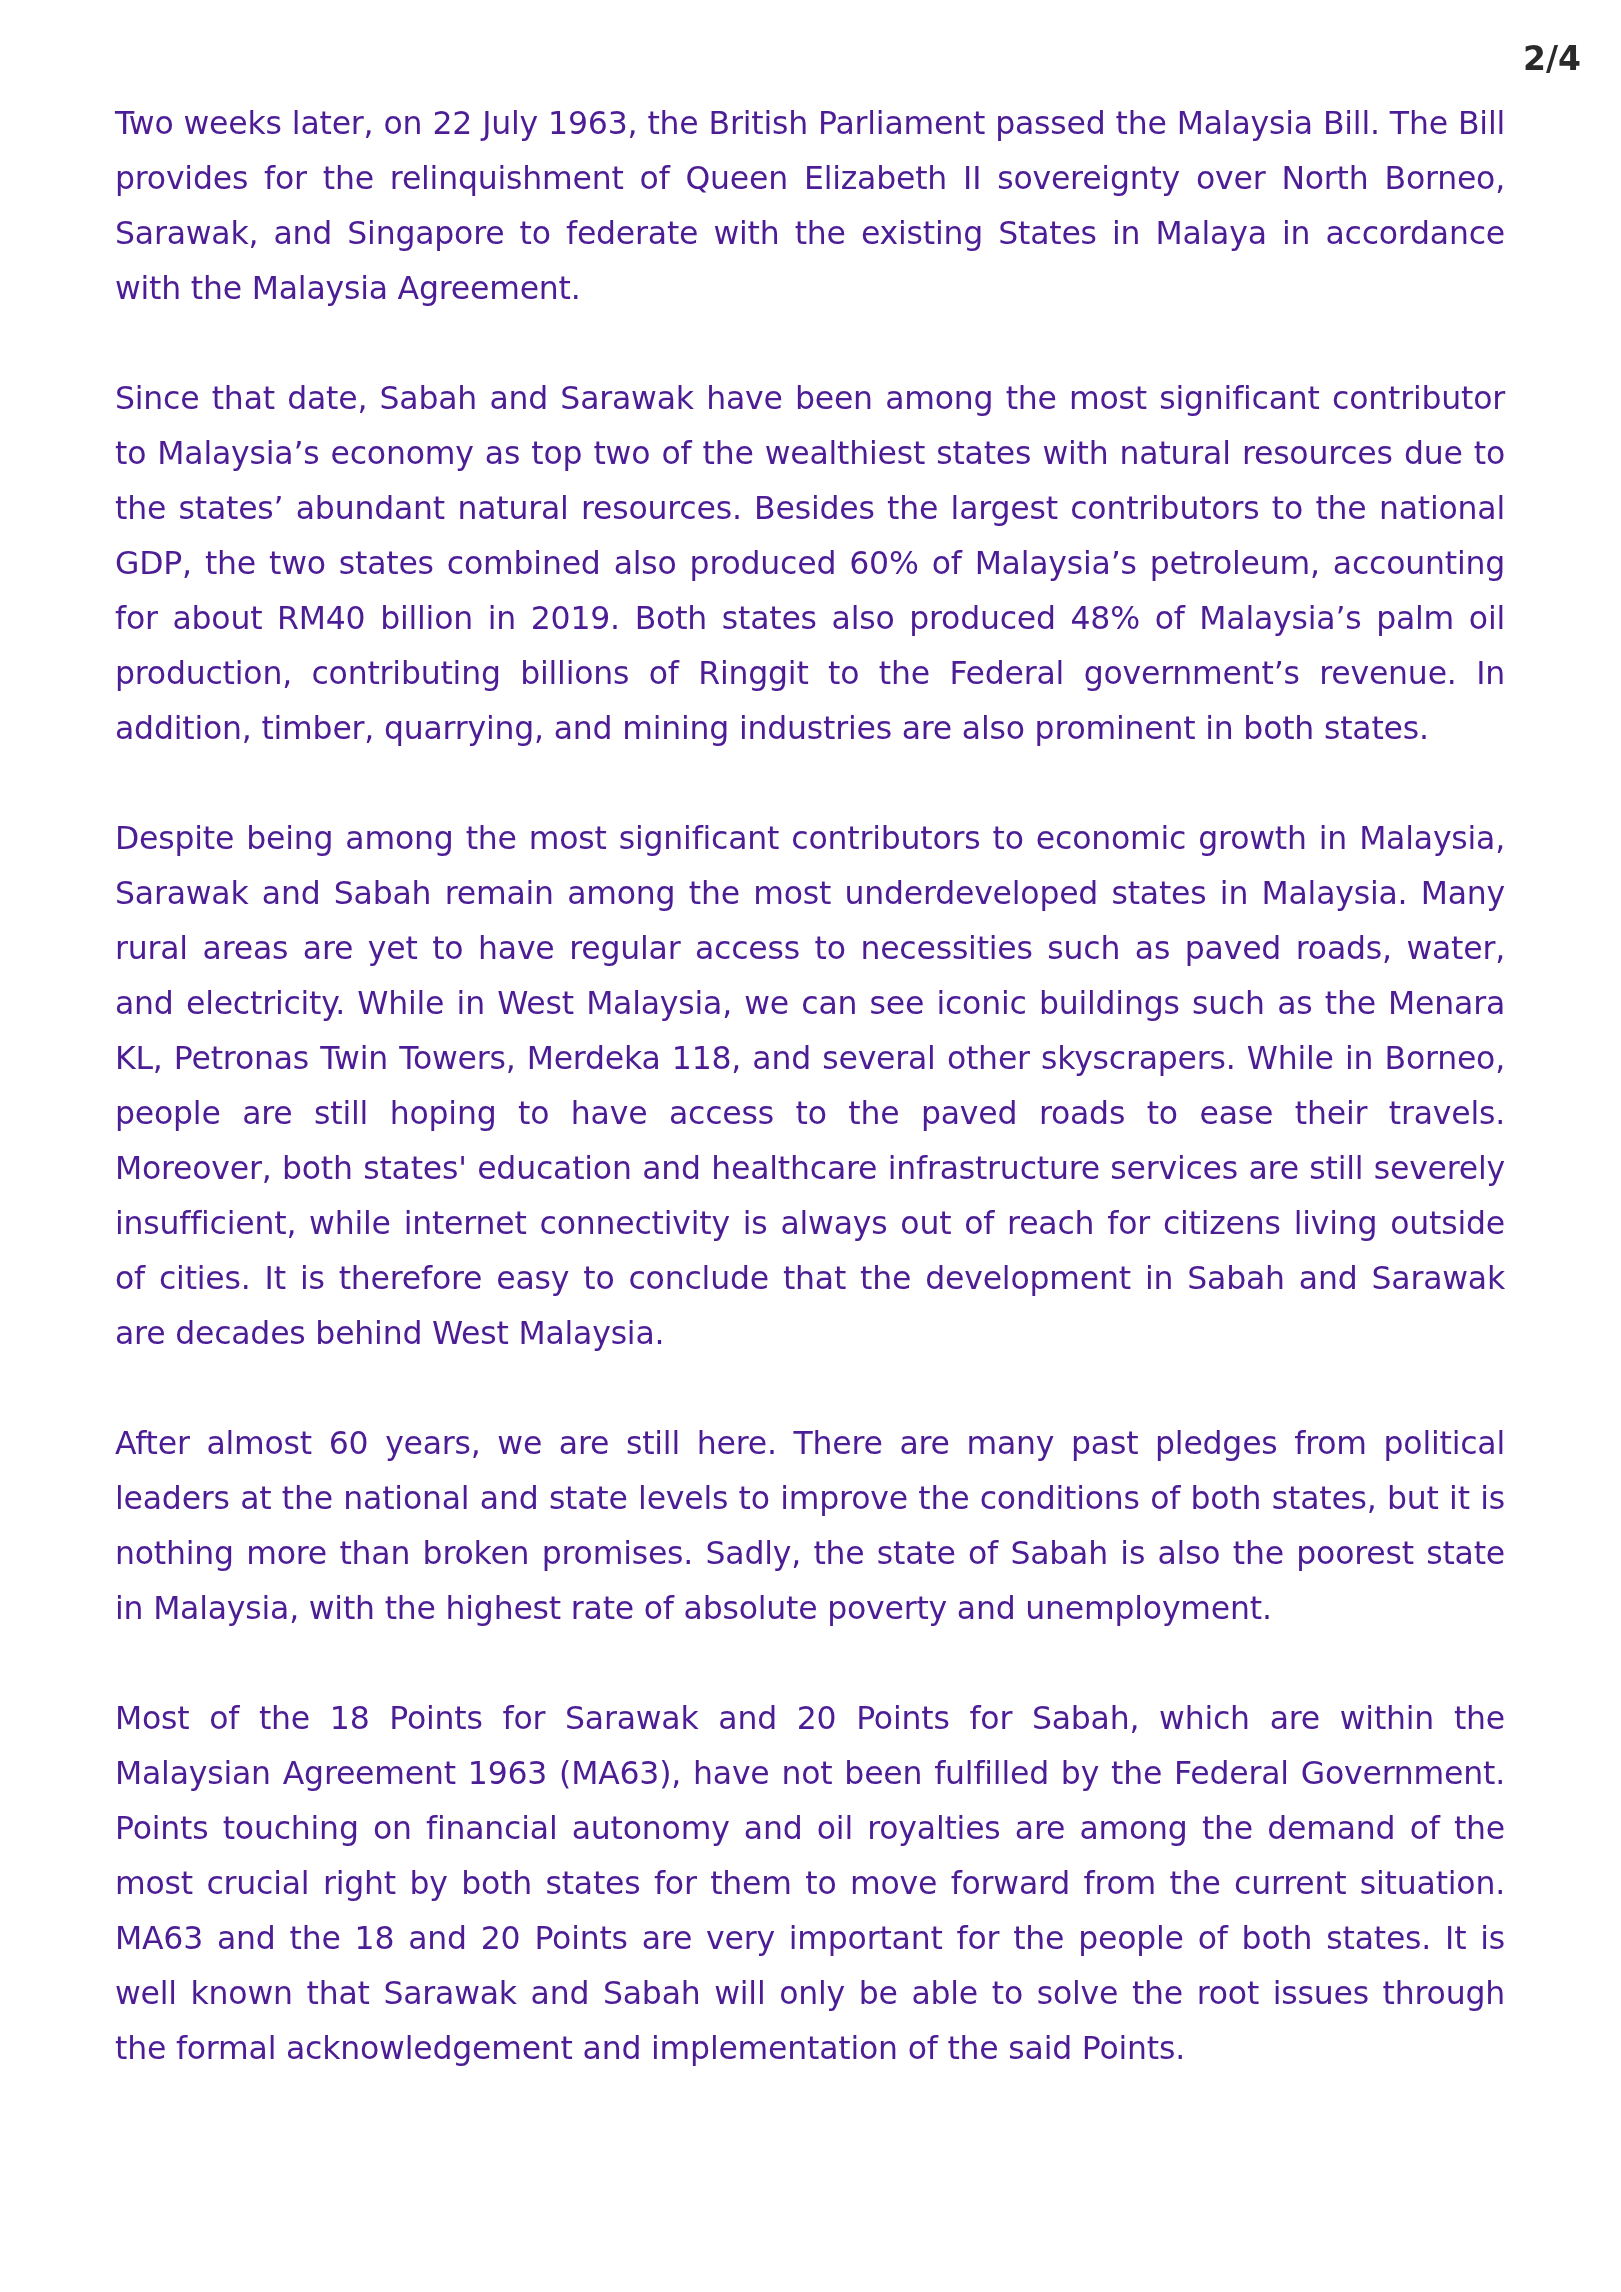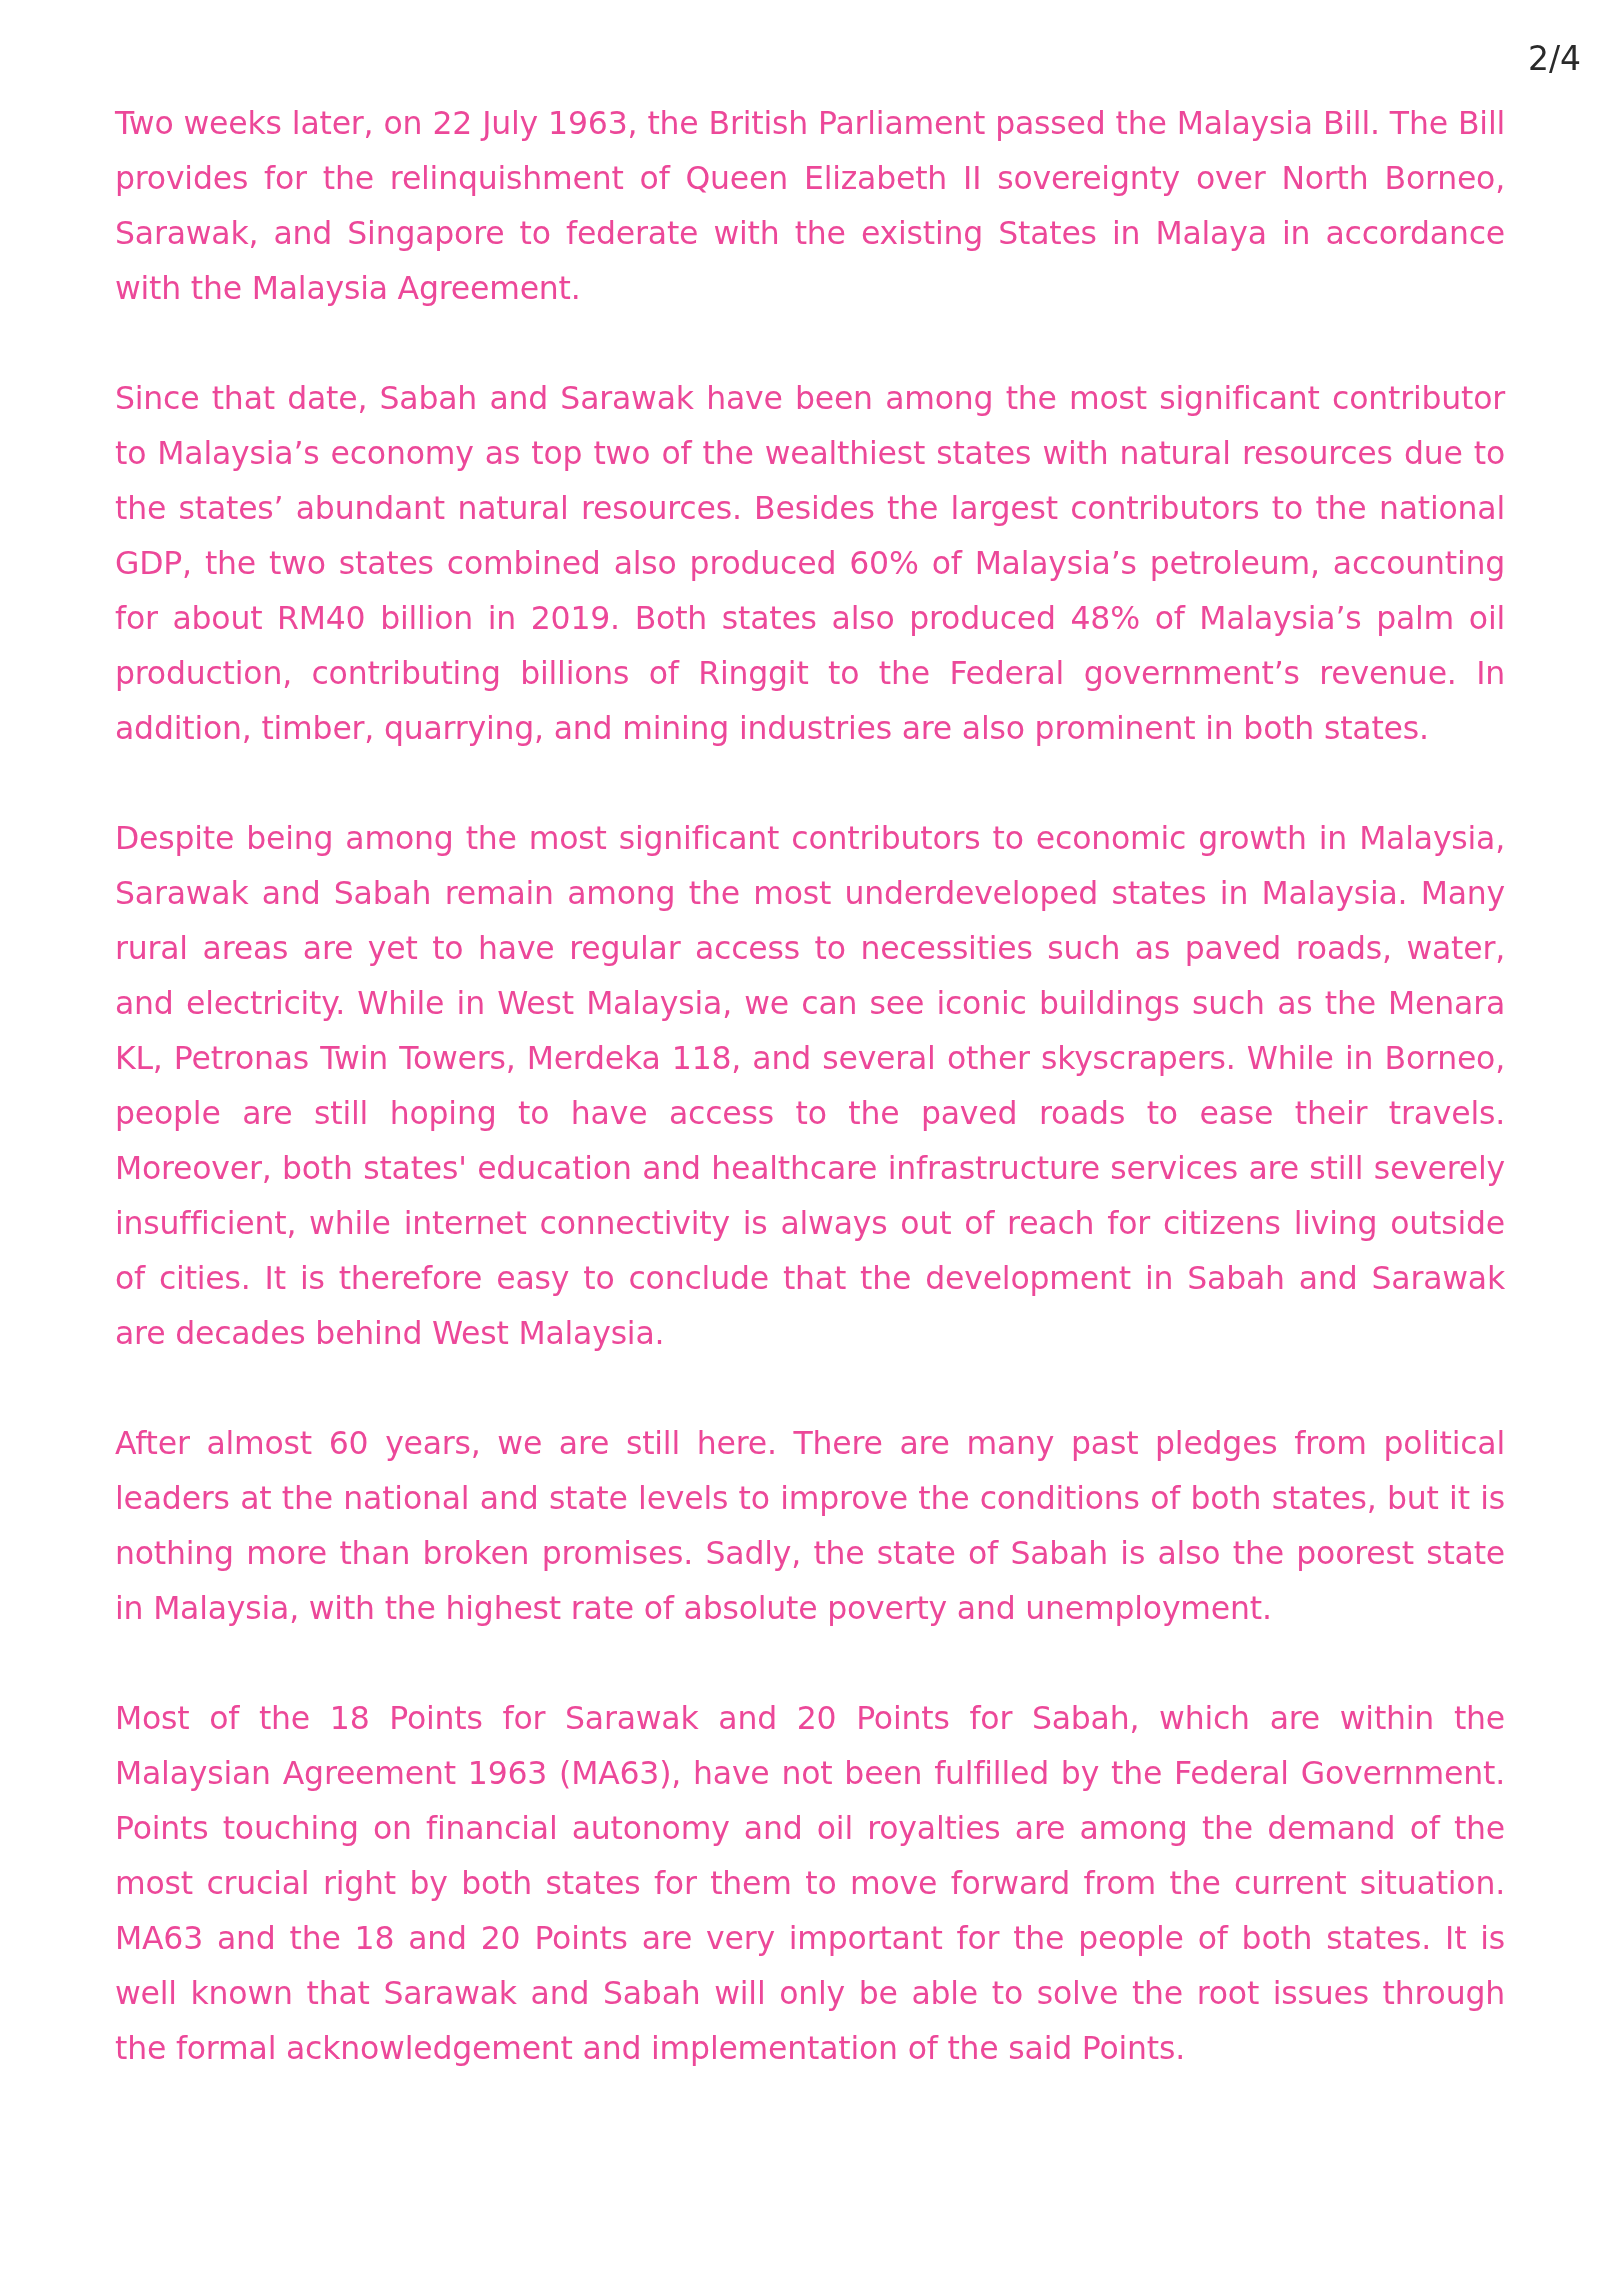--- a/index.html
+++ b/index.html
@@ -21,7 +21,7 @@
       right: 40px;
       font-family: "DejaVu Sans", sans-serif;
       font-size: 33px;
-      font-weight: 400;
+      font-weight: 700;
       color: #2a2a2a;
       letter-spacing: 0px;
     }

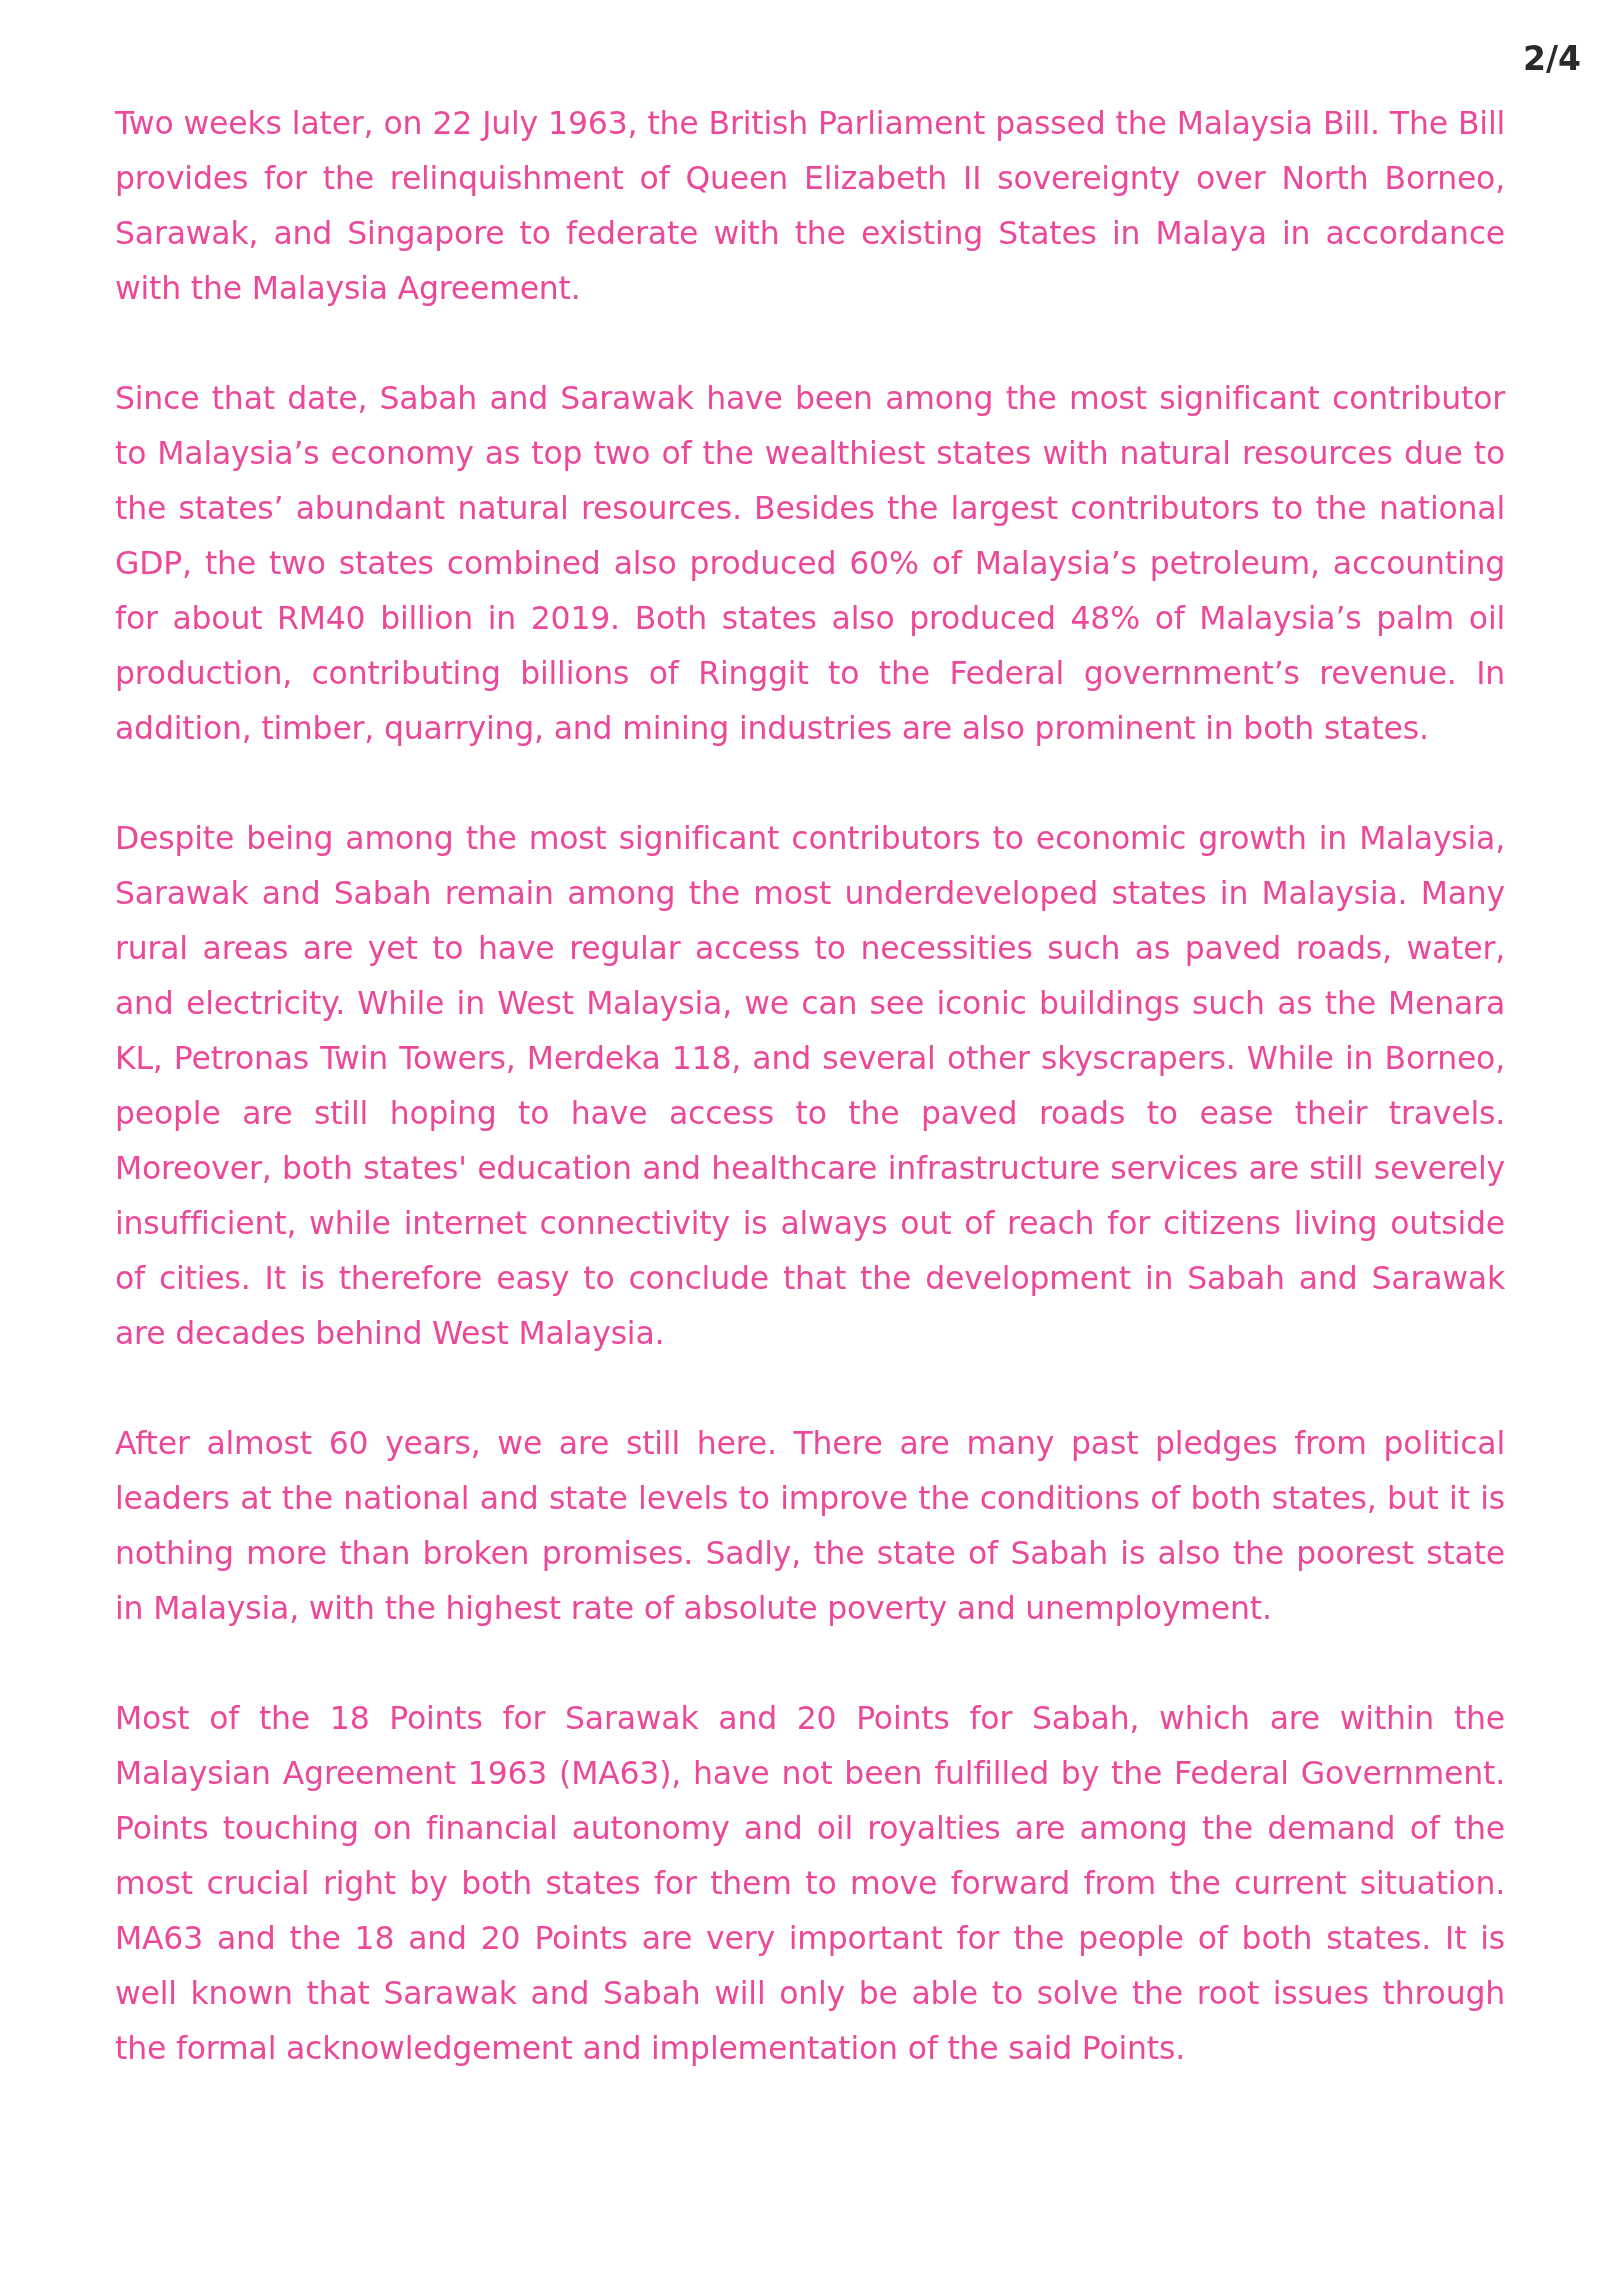--- a/index.html
+++ b/index.html
@@ -39,7 +39,7 @@
       text-align-last: left;
       letter-spacing: -0.2px;
       word-spacing: 0px;
-      color: #ec4899;
+      color: #4c1d95;
     }
   </style>
 </head>

